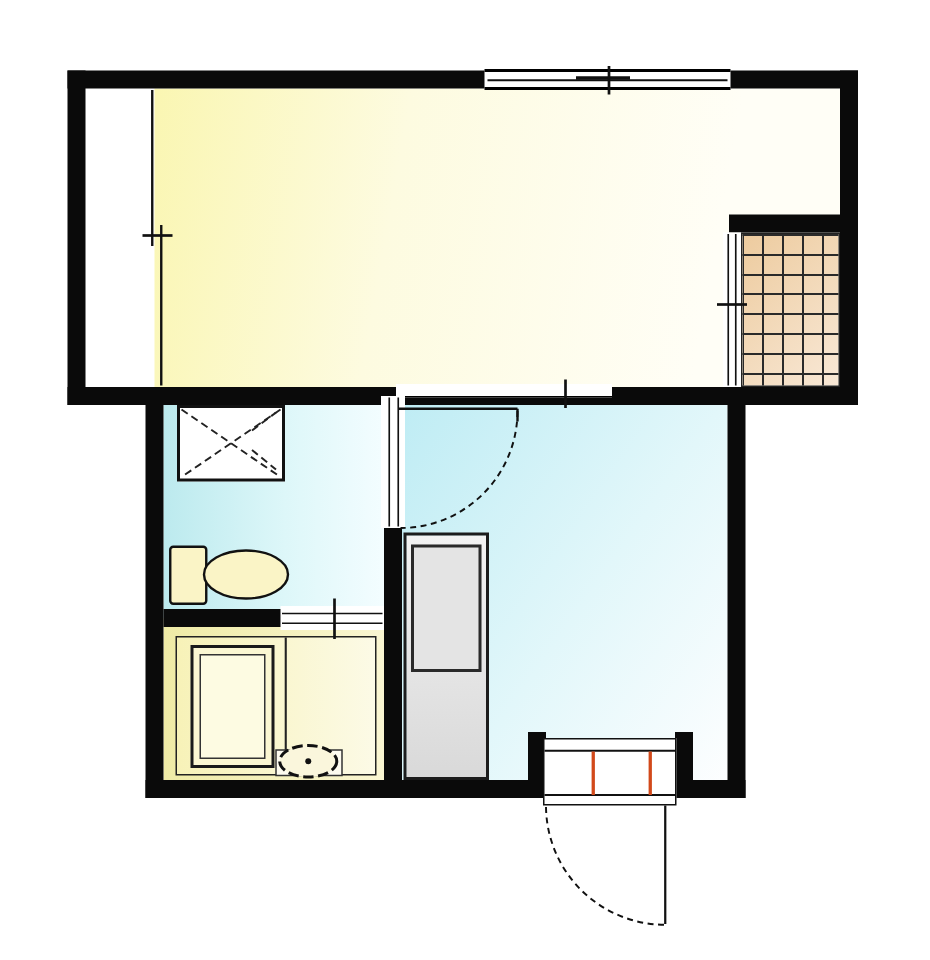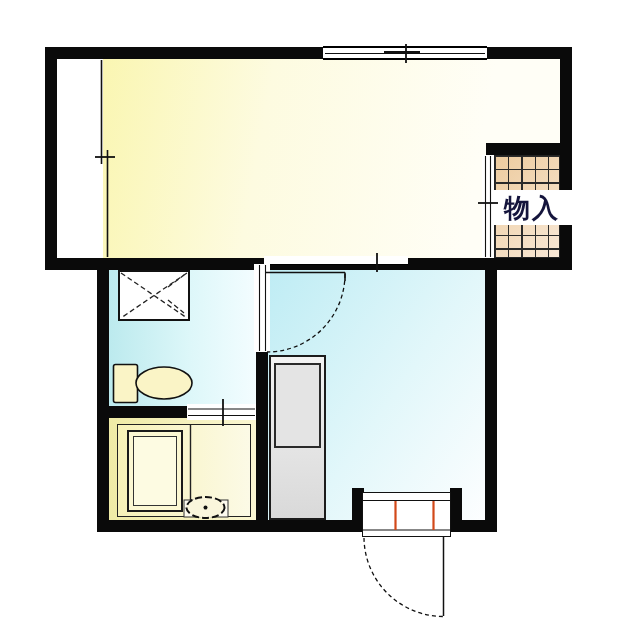--- a/index.html
+++ b/index.html
@@ -93,9 +93,6 @@
   <div class="band" id="closet-door-band"></div>
 
   <div class="abs" id="closet-grid"></div>
-  <div class="abs" id="closet-label-band">
-    <span>物入</span>
-  </div>
 
   <div class="abs" id="washer-pan"></div>
   <div class="abs" id="bath-inner"></div>

